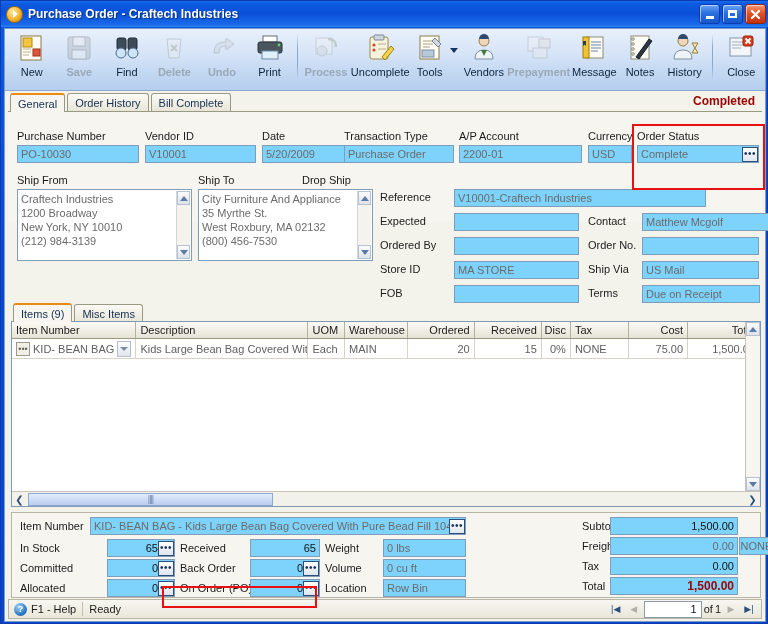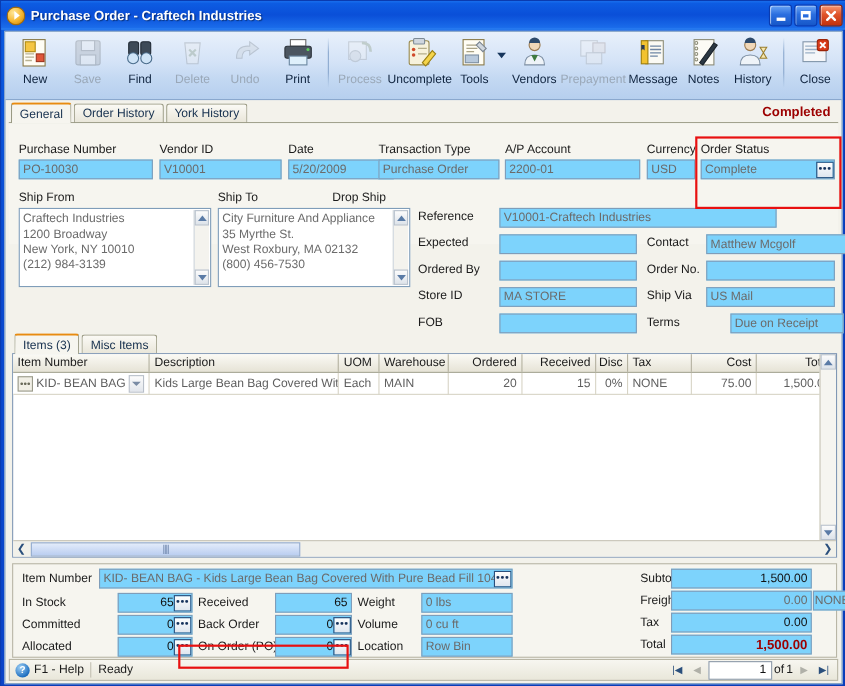--- a/index.html
+++ b/index.html
@@ -79,7 +79,7 @@
   .tb-item .tb-label {
     font-size: 11px; color: #10243f; margin-top: 3px; white-space: nowrap;
   }
-  .tb-item.disabled .tb-label { color: #9aa8b8; }
+  .tb-item.disabled .tb-label { color: #9aa8b8; font-weight: bold; }
   .tb-item.disabled .icon-box { opacity: .38; filter: grayscale(75%); }
   .icon-box { width: 32px; height: 30px; position: relative; }
   .tb-sep {

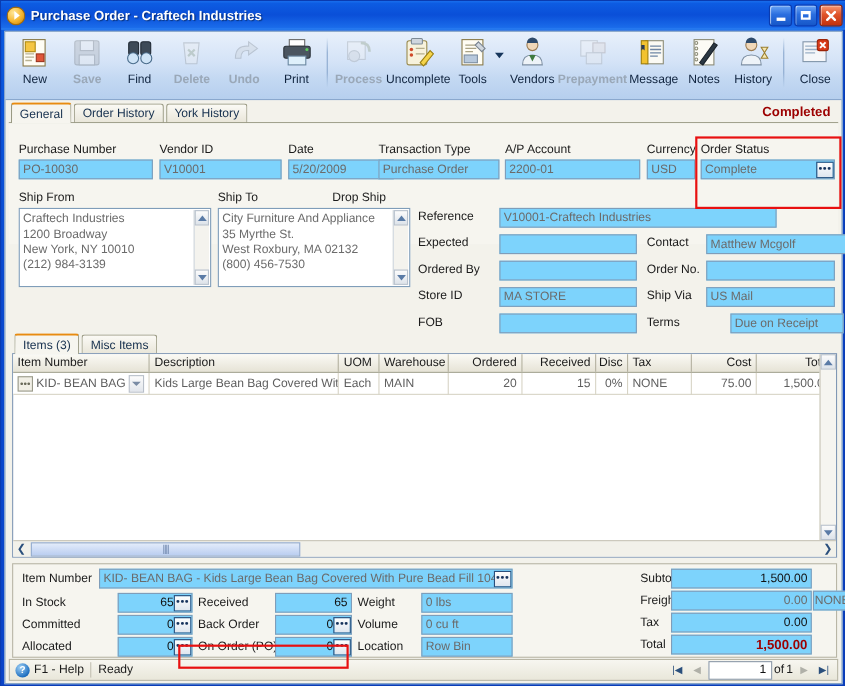--- a/index.html
+++ b/index.html
@@ -97,7 +97,7 @@
   }
 
   
-  #tabstrip1 { position: absolute; left: 5px; top: 64px; height: 19px; display: flex; align-items: center; }
+  #tabstrip1 { position: absolute; left: 5px; top: 64px; height: 19px; display: flex; align-items: flex-start; }
   .tab {
     height: 18px; padding: 0 7px; margin-right: 2px;
     background: linear-gradient(to bottom,#fbfaf5,#e8e5d8);

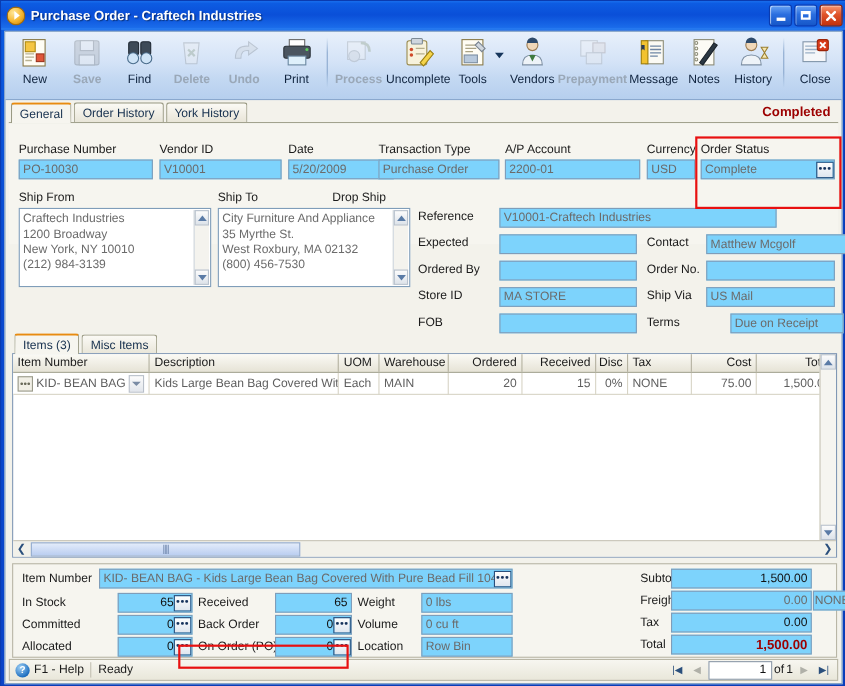--- a/index.html
+++ b/index.html
@@ -469,7 +469,7 @@
     <div id="tabstrip1">
       <div class="tab active">General</div>
       <div class="tab">Order History</div>
-      <div class="tab">York History</div>
+      <div class="tab">Bill Complete</div>
     </div>
     <div id="tabline1"></div>
 

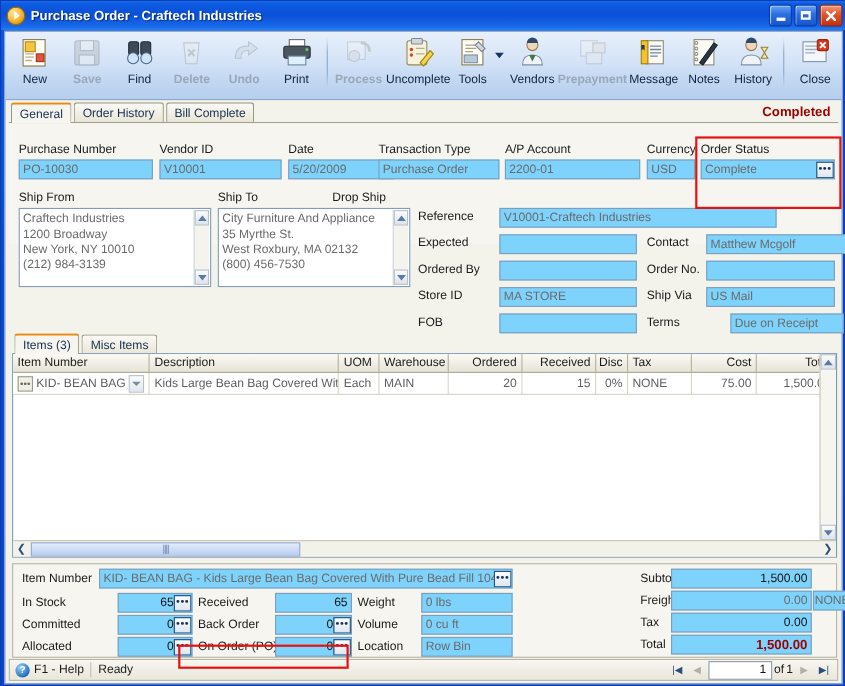--- a/index.html
+++ b/index.html
@@ -547,7 +547,7 @@
       <span class="lbl" style="left:372px; top:175px">FOB</span>
       <div class="fld empty" style="left:446px; top:173px; width:125px"></div>
       <span class="lbl" style="left:580px; top:175px">Terms</span>
-      <div class="fld" style="left:656px; top:173px; width:103px">Due on Receipt</div>
+      <div class="fld" style="left:634px; top:173px; width:118px">Due on Receipt</div>
     </div>
 
     <div id="status-annot"></div>

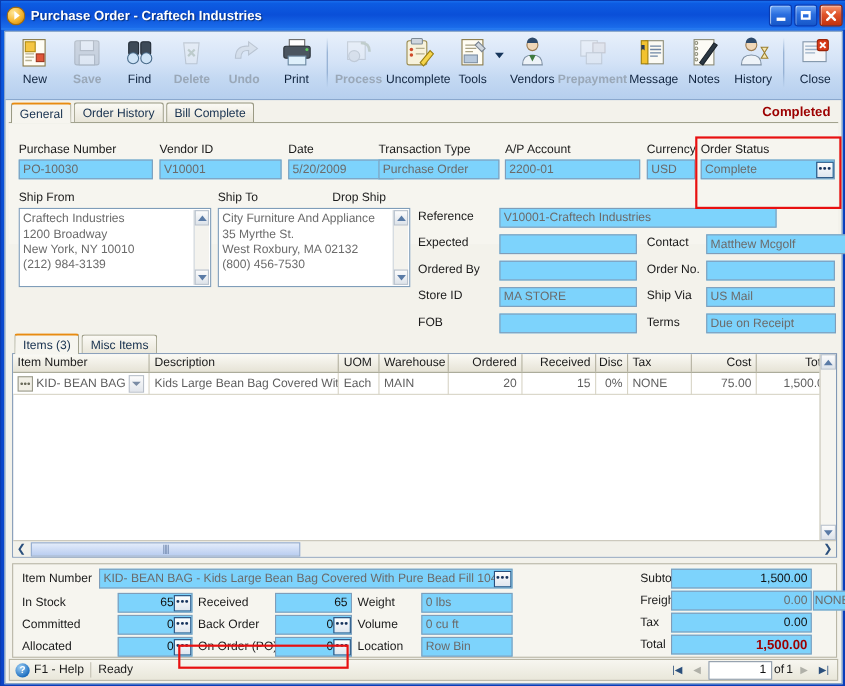--- a/index.html
+++ b/index.html
@@ -553,7 +553,7 @@
     <div id="status-annot"></div>
 
     <div id="tabstrip2">
-      <div class="tab active">Items (3)</div>
+      <div class="tab active">Items (9)</div>
       <div class="tab">Misc Items</div>
     </div>
 

